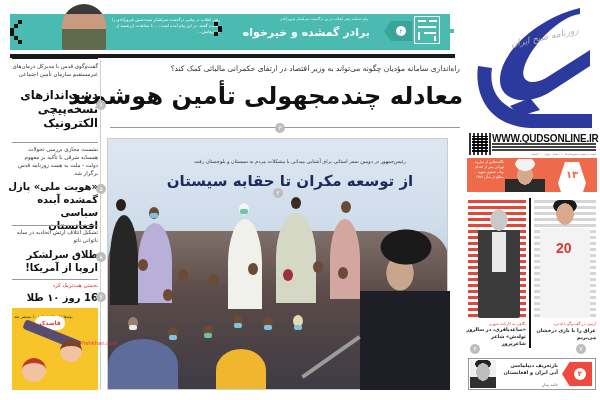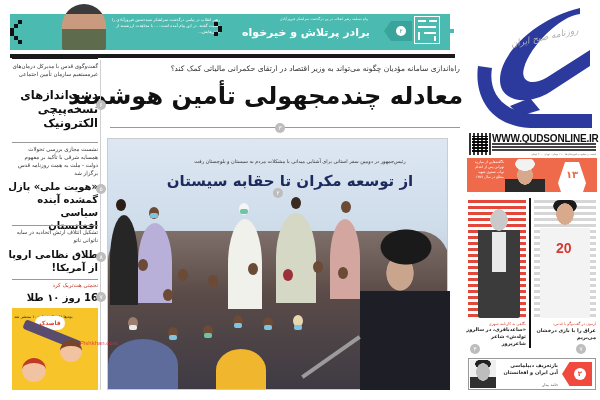--- a/index.html
+++ b/index.html
@@ -126,7 +126,7 @@
   <rect x="2" y="12" width="4" height="4" fill="#111"></rect>
 </svg>
 <div class="abs tease-kicker">پیام تسلیت رهبر انقلاب در پی درگذشت سرلشکر فیروزآبادی</div>
-<div class="abs tease-title">برادر پرتلاش و خیرخواه</div>
+<div class="abs tease-title">برادر گمشده و خیرخواه</div>
 <div class="abs tease-badge">
     <span>۲</span>
   </div>

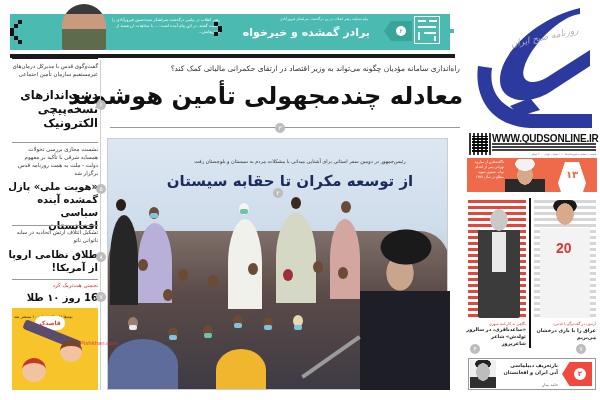--- a/index.html
+++ b/index.html
@@ -251,7 +251,7 @@
 <div class="abs lc-sep" style="left:12px;top:225px;width:86px"></div>
 
 <div class="abs lc-kicker" style="left:12px;top:228px;width:86px">تشکیل ائتلاف ارتش اتحادیه در سایه ناتوانی ناتو</div>
-<div class="abs lc-title" style="left:8px;top:248px;width:90px;font-size:10px;line-height:13px">طلاق نظامی اروپا از آمریکا!</div>
+<div class="abs lc-title" style="left:8px;top:248px;width:90px;font-size:10px;line-height:13px">طلاق سرلشکر اروپا از آمریکا!</div>
 <div class="abs num-dot lc-num" style="top:252px">۸</div>
 <div class="abs lc-sep" style="left:12px;top:279px;width:86px"></div>
 

